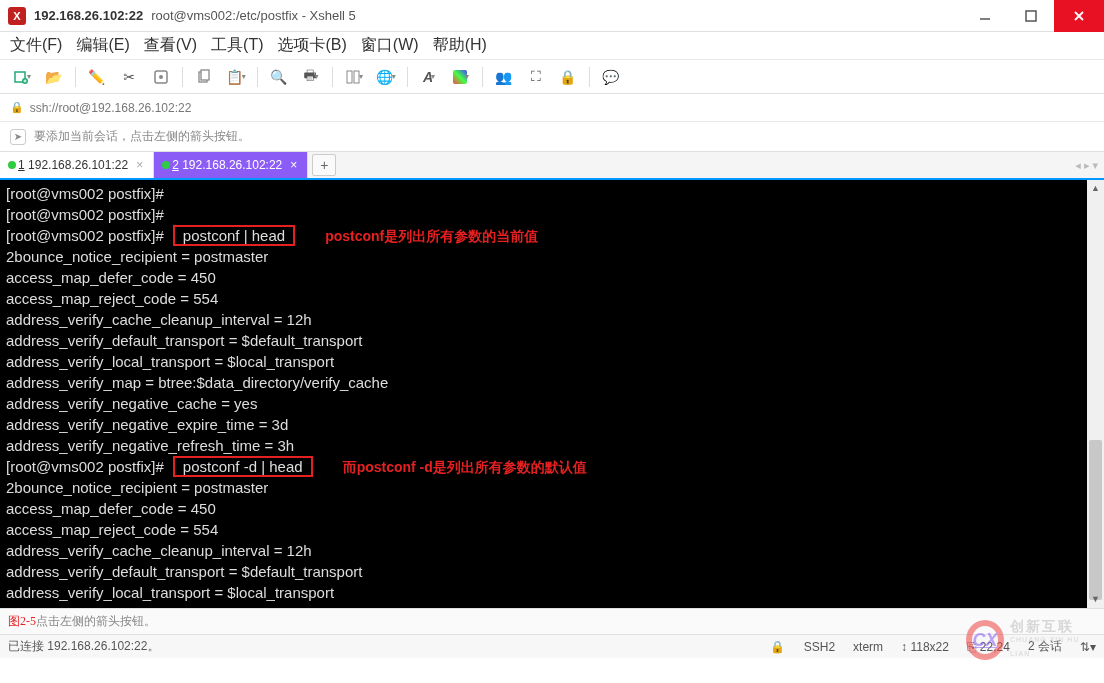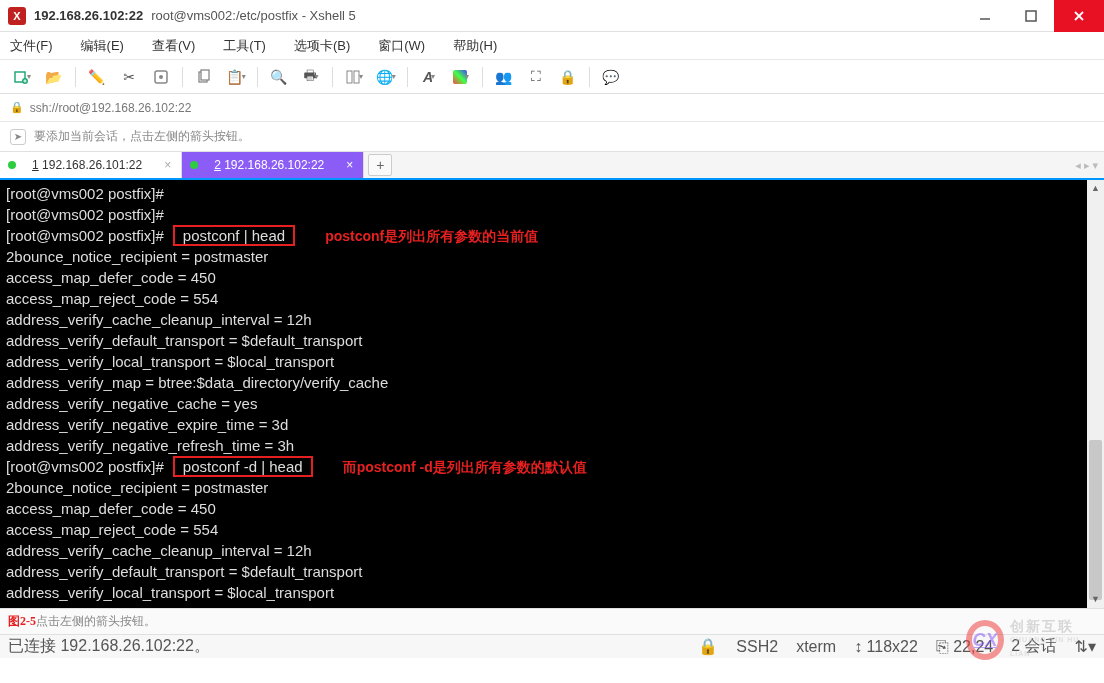--- a/index.html
+++ b/index.html
@@ -13,7 +13,7 @@
 .titlebar .winbtn { width: 46px; height: 32px; display: flex; align-items: center; justify-content: center; color: #555; font-size: 12px; }
 .titlebar .winbtn.close { background: #e81123; color: #fff; width: 50px; }
 
-.menubar { height: 28px; display: flex; align-items: center; padding: 0 10px; gap: 28px; font-size: 13px; color: #333; border-bottom: 1px solid #e8e8e8; }
+.menubar { height: 28px; display: flex; align-items: center; padding: 0 10px; gap: 14px; font-size: 16px; color: #333; border-bottom: 1px solid #e8e8e8; }
 .menubar span { cursor: default; }
 
 .toolbar { height: 34px; display: flex; align-items: center; padding: 0 8px; gap: 4px; border-bottom: 1px solid #e0e0e0; }

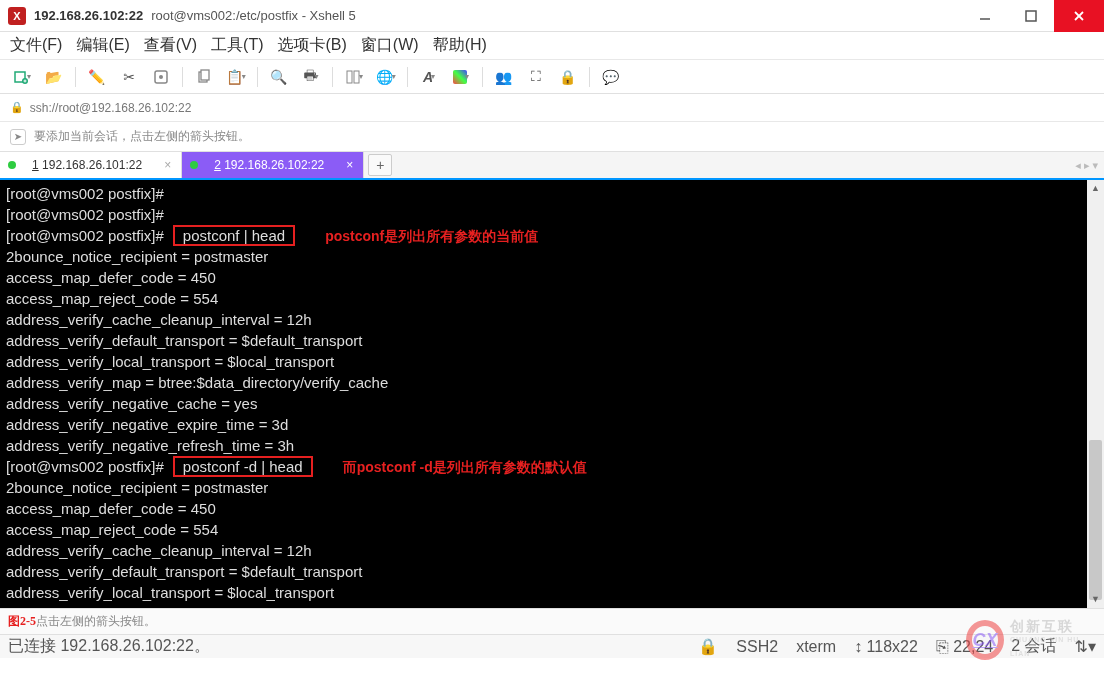--- a/index.html
+++ b/index.html
@@ -28,7 +28,7 @@
 .hintbar .arrow { width: 16px; height: 16px; display: flex; align-items: center; justify-content: center; border: 1px solid #ccc; border-radius: 3px; font-size: 10px; color: #888; }
 
 .tabstrip { height: 28px; background: #f5f5f5; display: flex; align-items: stretch; border-bottom: 2px solid #0096ff; position: relative; }
-.tab { display: flex; align-items: center; padding: 0 10px 0 8px; gap: 16px; font-size: 12px; border-right: 1px solid #ddd; position: relative; cursor: default; }
+.tab { display: flex; align-items: center; padding: 0 10px 0 8px; gap: 2px; font-size: 12px; border-right: 1px solid #ddd; position: relative; cursor: default; }
 .tab .dot { width: 8px; height: 8px; border-radius: 50%; background: #2ecc40; }
 .tab.active { background: #8b5cf6; color: #fff; }
 .tab.active .close-x { color: #fff; }

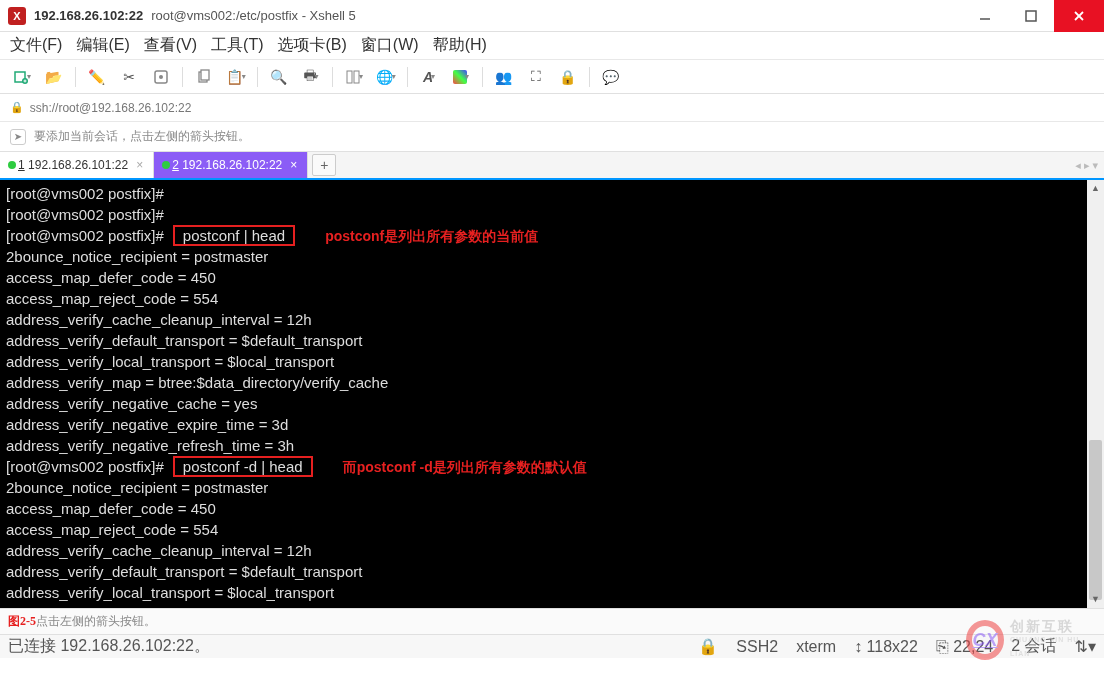--- a/index.html
+++ b/index.html
@@ -48,7 +48,7 @@
 .terminal .scrollbar .arrow.down { bottom: 0; }
 
 .footer1 { height: 26px; display: flex; align-items: center; padding: 0 8px; font-size: 12px; color: #888; border-top: 1px solid #e0e0e0; background: #fafafa; }
-.footer1 .fig { color: #e62020; font-weight: bold; font-family: SimSun,serif; }
+.footer1 .fig { color: #e62020; font-weight: normal; font-family: SimSun,serif; }
 
 .statusbar { height: 24px; display: flex; align-items: center; padding: 0 8px; font-size: 16px; color: #555; border-top: 1px solid #e0e0e0; background: #f7f7f7; gap: 18px; }
 .statusbar .spacer { flex: 1; }

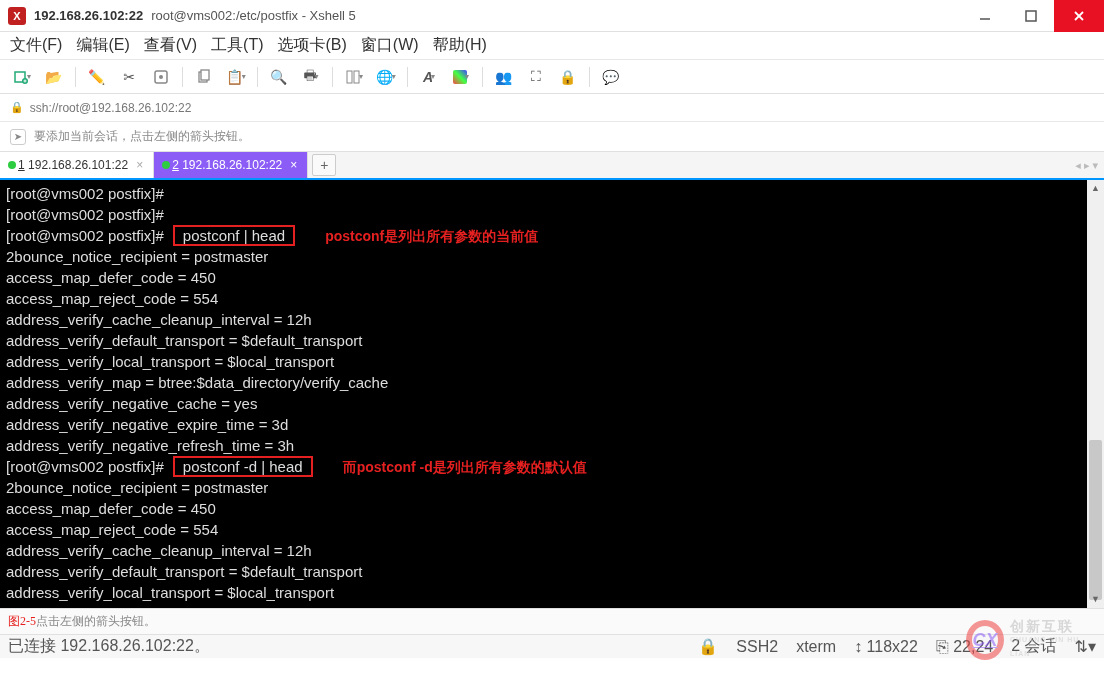--- a/index.html
+++ b/index.html
@@ -50,7 +50,7 @@
 .footer1 { height: 26px; display: flex; align-items: center; padding: 0 8px; font-size: 12px; color: #888; border-top: 1px solid #e0e0e0; background: #fafafa; }
 .footer1 .fig { color: #e62020; font-weight: normal; font-family: SimSun,serif; }
 
-.statusbar { height: 24px; display: flex; align-items: center; padding: 0 8px; font-size: 16px; color: #555; border-top: 1px solid #e0e0e0; background: #f7f7f7; gap: 18px; }
+.statusbar { height: 24px; display: flex; align-items: center; padding: 0 8px; font-size: 12px; color: #555; border-top: 1px solid #e0e0e0; background: #f7f7f7; gap: 18px; }
 .statusbar .spacer { flex: 1; }
 
 .watermark { position: absolute; right: 8px; bottom: 20px; width: 130px; height: 46px; opacity: 0.55; display: flex; align-items: center; gap: 6px; color: #999; pointer-events: none; }

